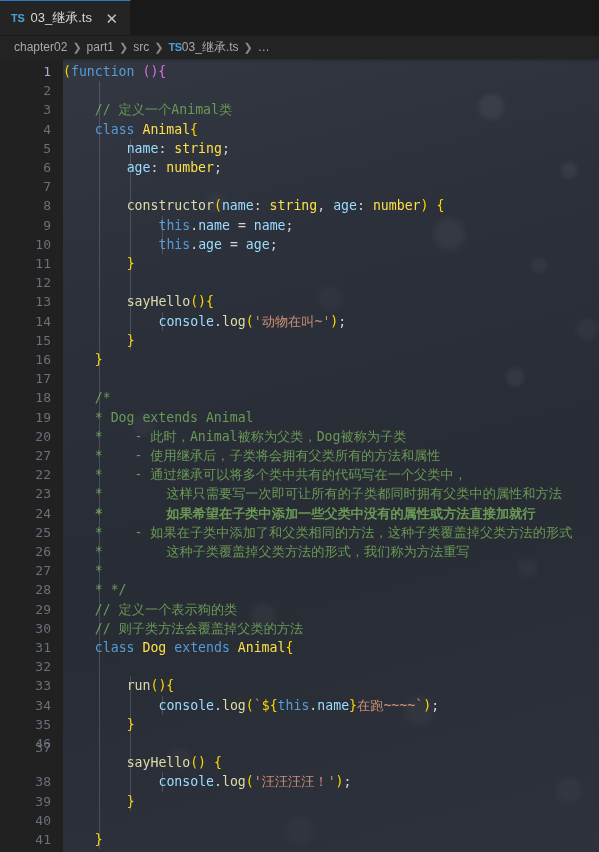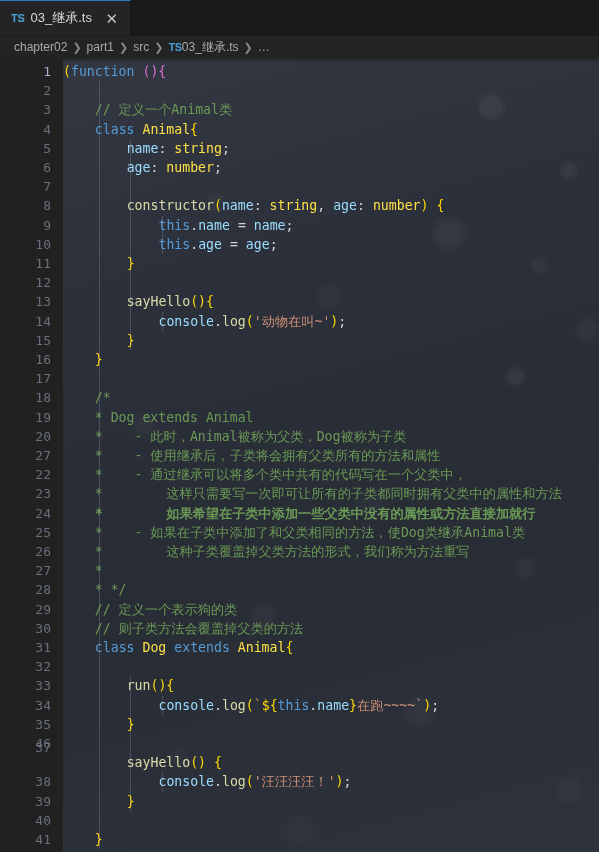--- a/index.html
+++ b/index.html
@@ -212,7 +212,7 @@
       <div class="cline" style="top: 406.2px;"><span class="txt"><span class="cmt">    *    - 通过继承可以将多个类中共有的代码写在一个父类中，</span></span></div>
       <div class="cline" style="top: 425.4px;"><span class="txt"><span class="cmt">    *        这样只需要写一次即可让所有的子类都同时拥有父类中的属性和方法</span></span></div>
       <div class="cline" style="top: 444.6px; font-weight: bold;"><span class="txt"><span class="cmt">    *        如果希望在子类中添加一些父类中没有的属性或方法直接加就行</span></span></div>
-      <div class="cline" style="top: 463.8px;"><span class="txt"><span class="cmt">    *    - 如果在子类中添加了和父类相同的方法，使Dog类继承Animal类</span></span></div>
+      <div class="cline" style="top: 463.8px;"><span class="txt"><span class="cmt">    *    - 如果在子类中添加了和父类相同的方法，这种子类覆盖掉父类方法的形式</span></span></div>
       <div class="cline" style="top: 483px;"><span class="txt"><span class="cmt">    *        这种子类覆盖掉父类方法的形式，我们称为方法重写</span></span></div>
       <div class="cline" style="top: 502.2px;"><span class="txt"><span class="cmt">    *</span></span></div>
       <div class="cline" style="top: 521.4px;"><span class="txt"><span class="cmt">    * */</span></span></div>

